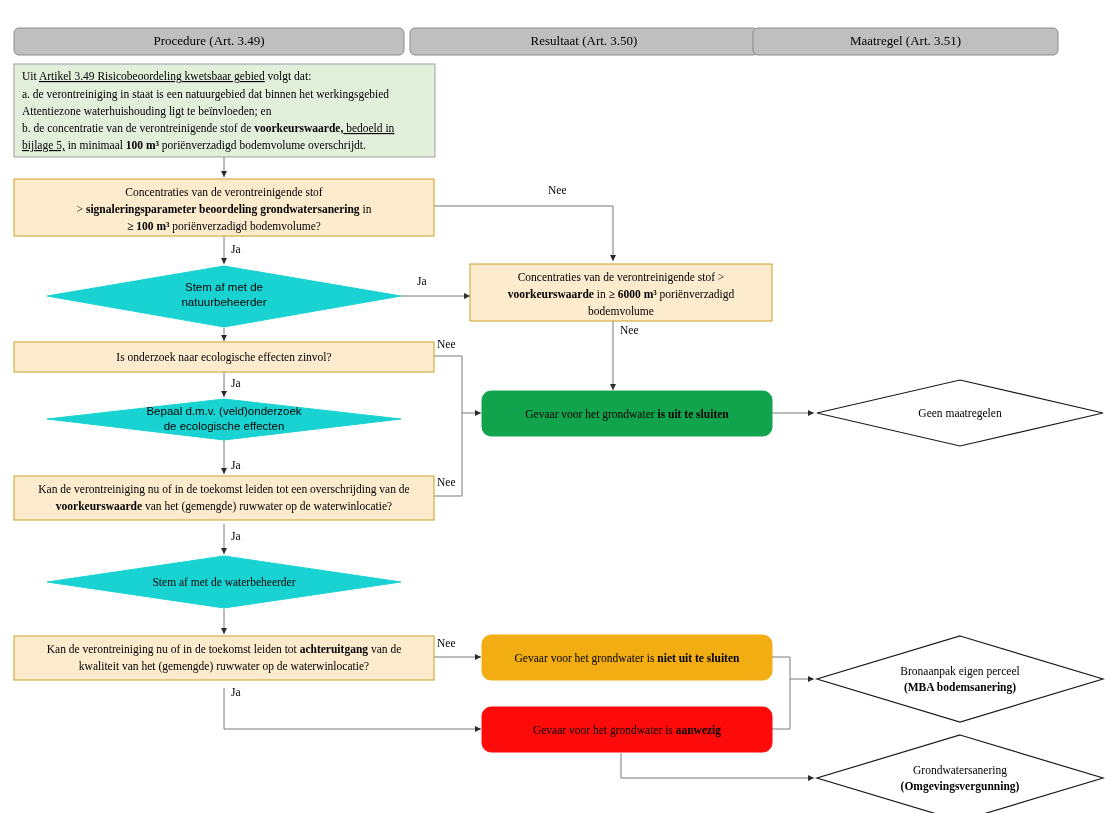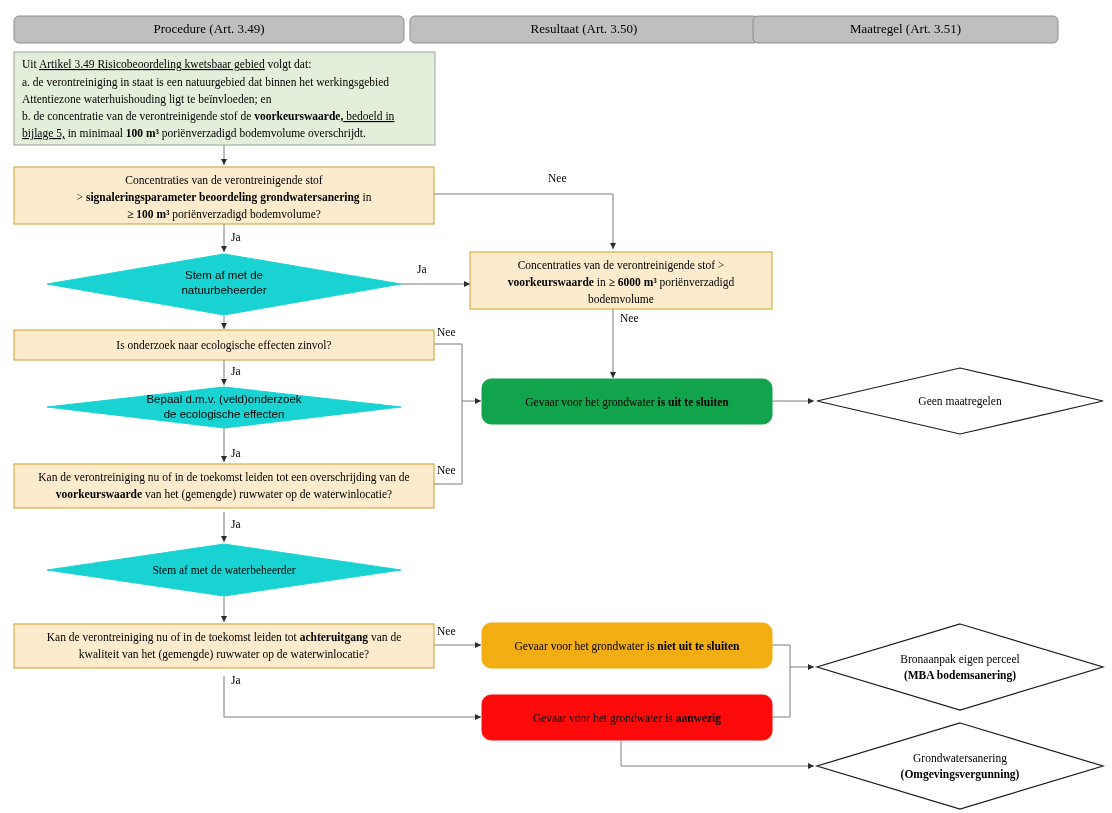--- a/index.html
+++ b/index.html
@@ -17,7 +17,7 @@
   }
   #chart-root {
     position: absolute;
-    left: 0; top: 4px;
+    left: 0; top: 16px;
     width: 1112px;
     height: 707px;
   }

